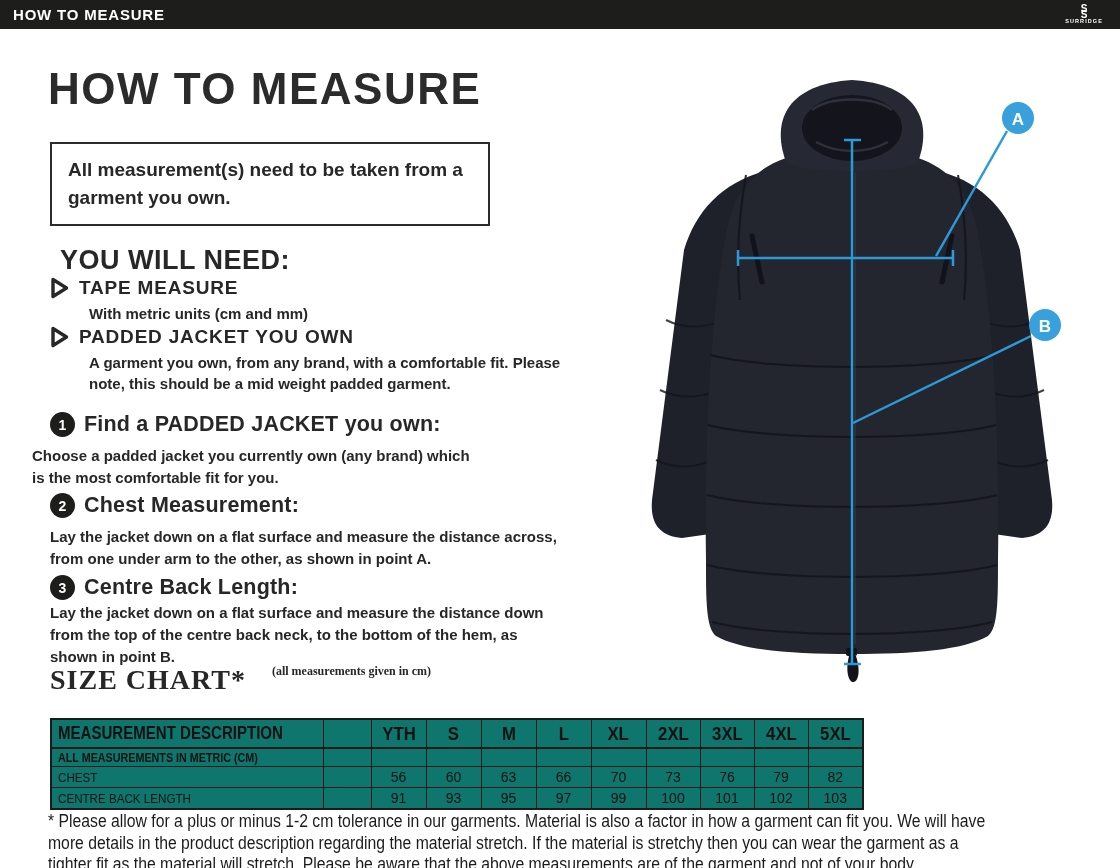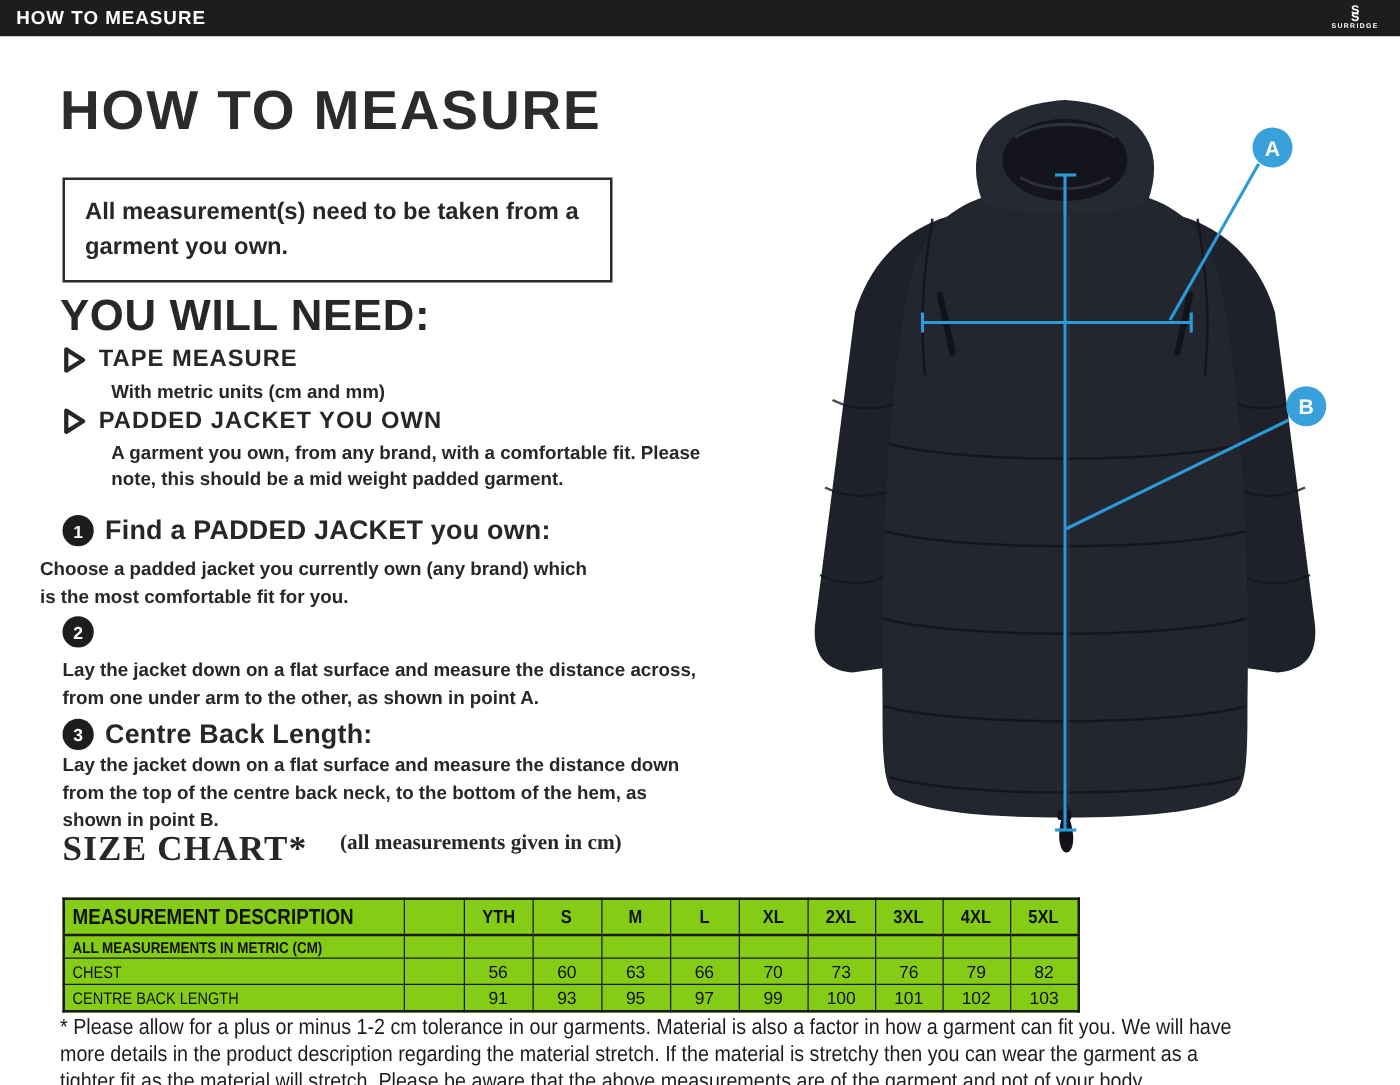--- a/index.html
+++ b/index.html
@@ -26,7 +26,7 @@
     left:50px;top:142px;width:440px;box-sizing:border-box;border:2.5px solid #2b2b2b;
     padding:12px 16px 13px 16px;font-size:19px;font-weight:bold;line-height:1.45;white-space:pre-line;
   }
-  .ywn-heading{left:48px;top:233px;font-size:35px;font-weight:800;letter-spacing:.5px;margin:0;}
+  .ywn-heading{left:48px;top:233px;font-size:27px;font-weight:800;letter-spacing:.5px;margin:12px;}
   .need-row{display:flex;align-items:center;gap:10px;}
   .need-title{font-size:19px;font-weight:800;letter-spacing:.8px;}
   .need-sub{font-size:15px;font-weight:bold;line-height:1.42;white-space:pre-line;width:580px;margin-left:39px;}

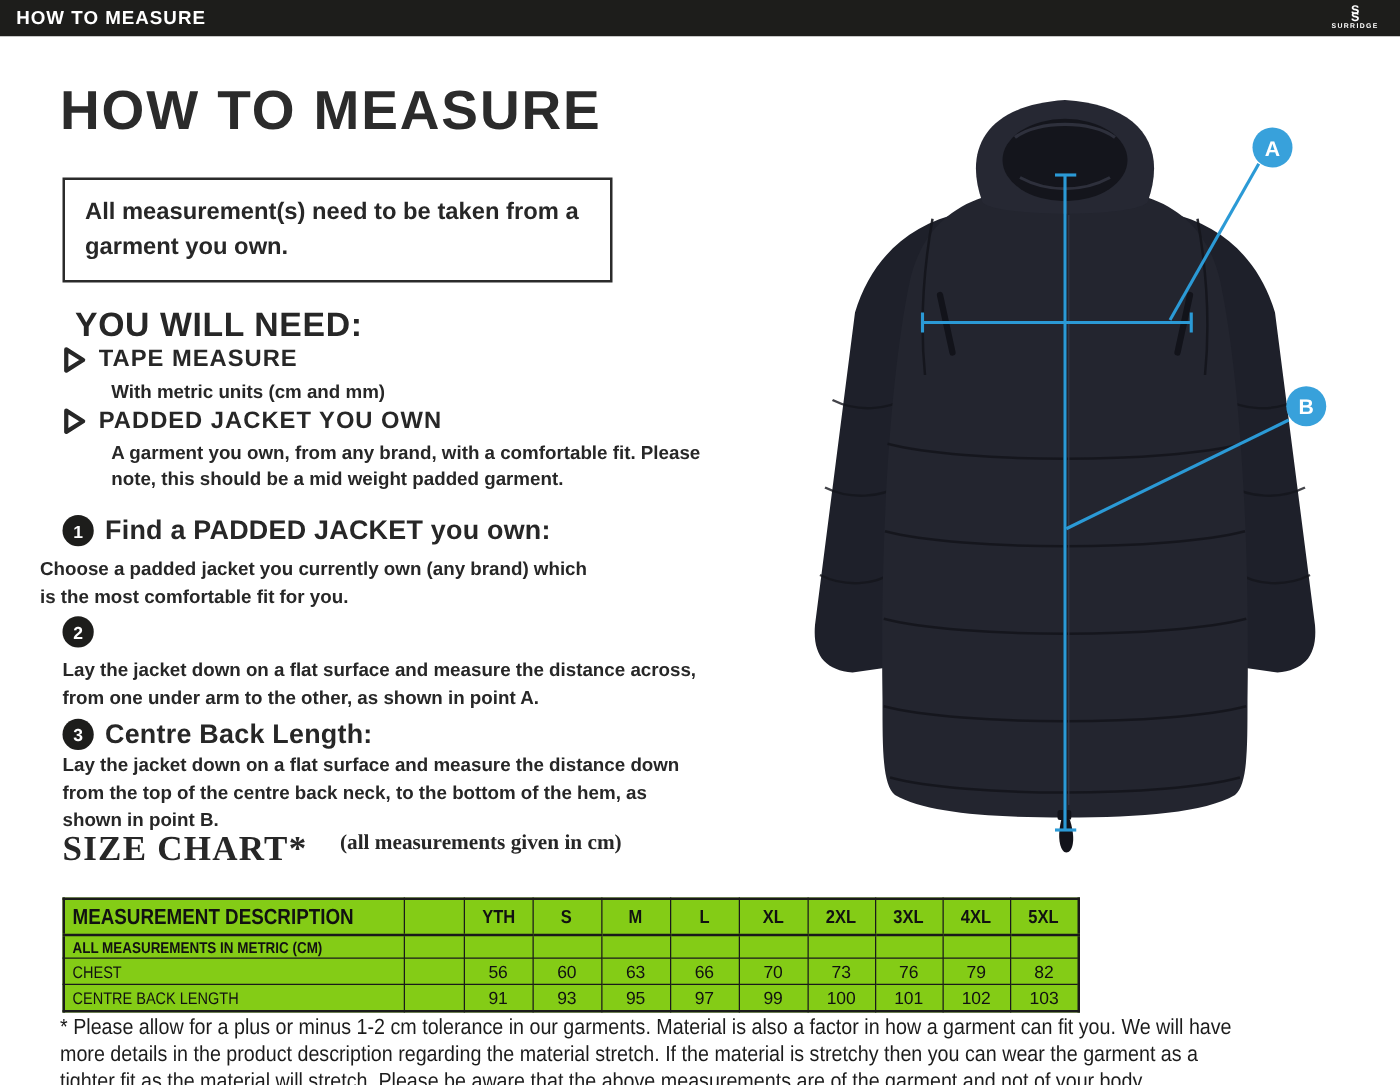--- a/index.html
+++ b/index.html
@@ -173,6 +173,7 @@
 
 <div class="abs step-head" style="left:50px;top:493px;">
   <span class="stepnum">2</span>
+  <span class="step-title">Chest Measurement:</span>
 </div>
 <div class="abs step-body" style="left:50px;top:526px;">Lay the jacket down on a flat surface and measure the distance across,
 from one under arm to the other, as shown in point A.</div>

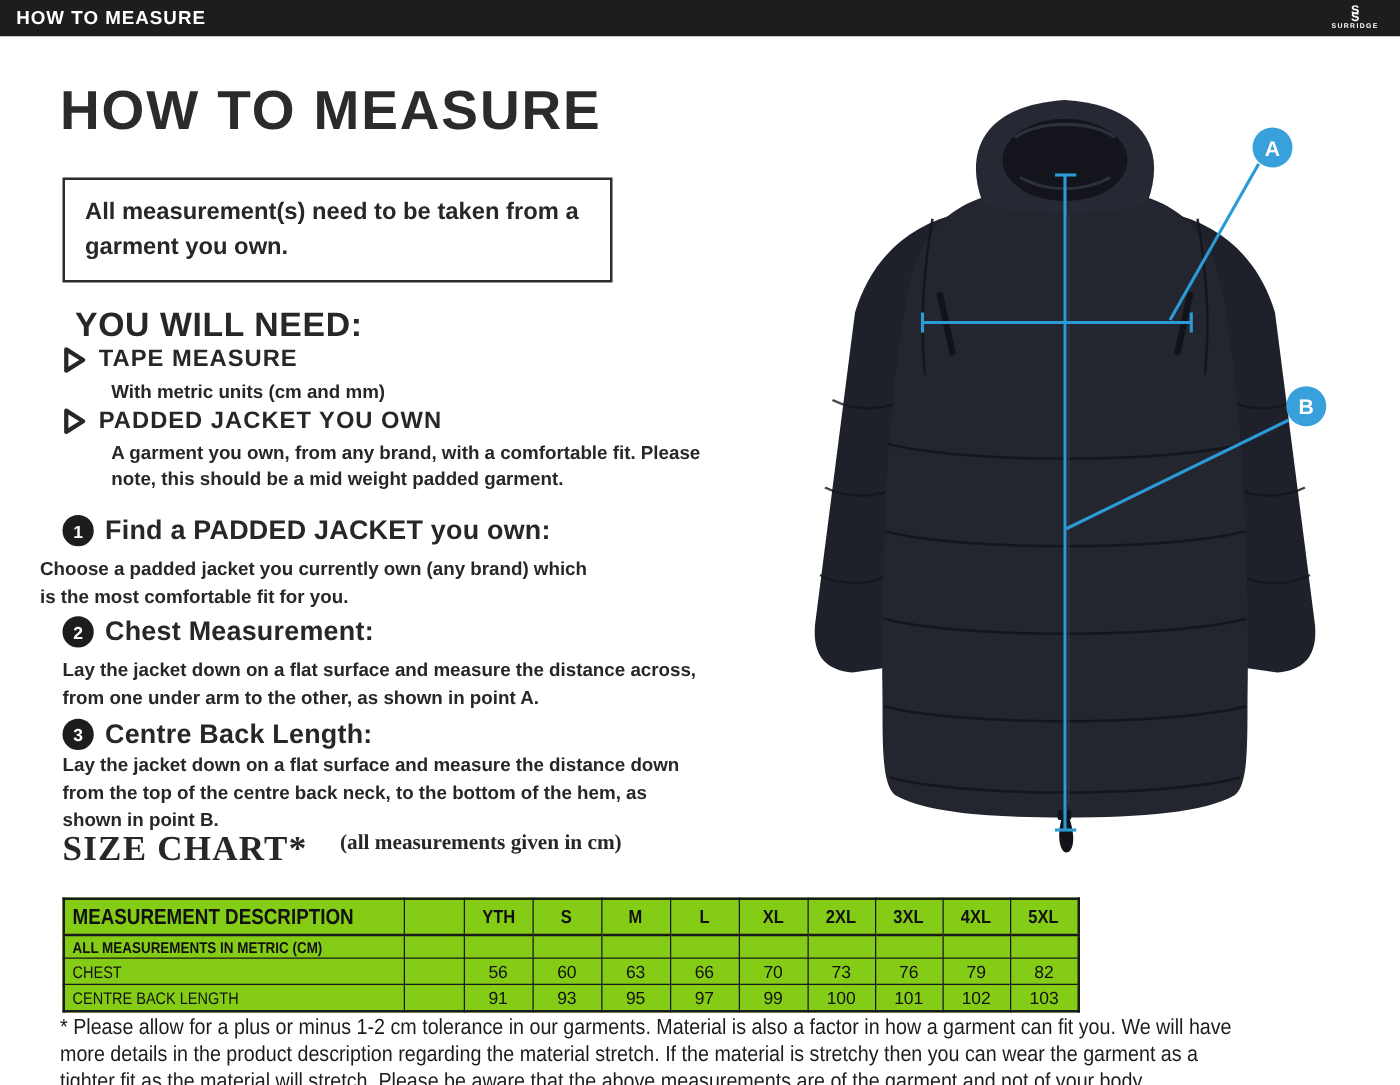--- a/index.html
+++ b/index.html
@@ -40,7 +40,7 @@
   .step-body{font-size:15px;font-weight:bold;line-height:1.45;white-space:pre-line;width:600px;}
   .size-chart-head{left:50px;top:664px;display:flex;align-items:flex-start;gap:26px;font-family:Liberation Serif, serif;}
   .size-chart-title{font-size:28px;font-weight:800;letter-spacing:1px;}
-  .size-chart-note{font-size:17px;font-weight:bold;}
+  .size-chart-note{font-size:12px;font-weight:bold;}
   
   table.size-table{
     left:50px;top:718px;width:812px;position:absolute;border-collapse:collapse;table-layout:fixed;

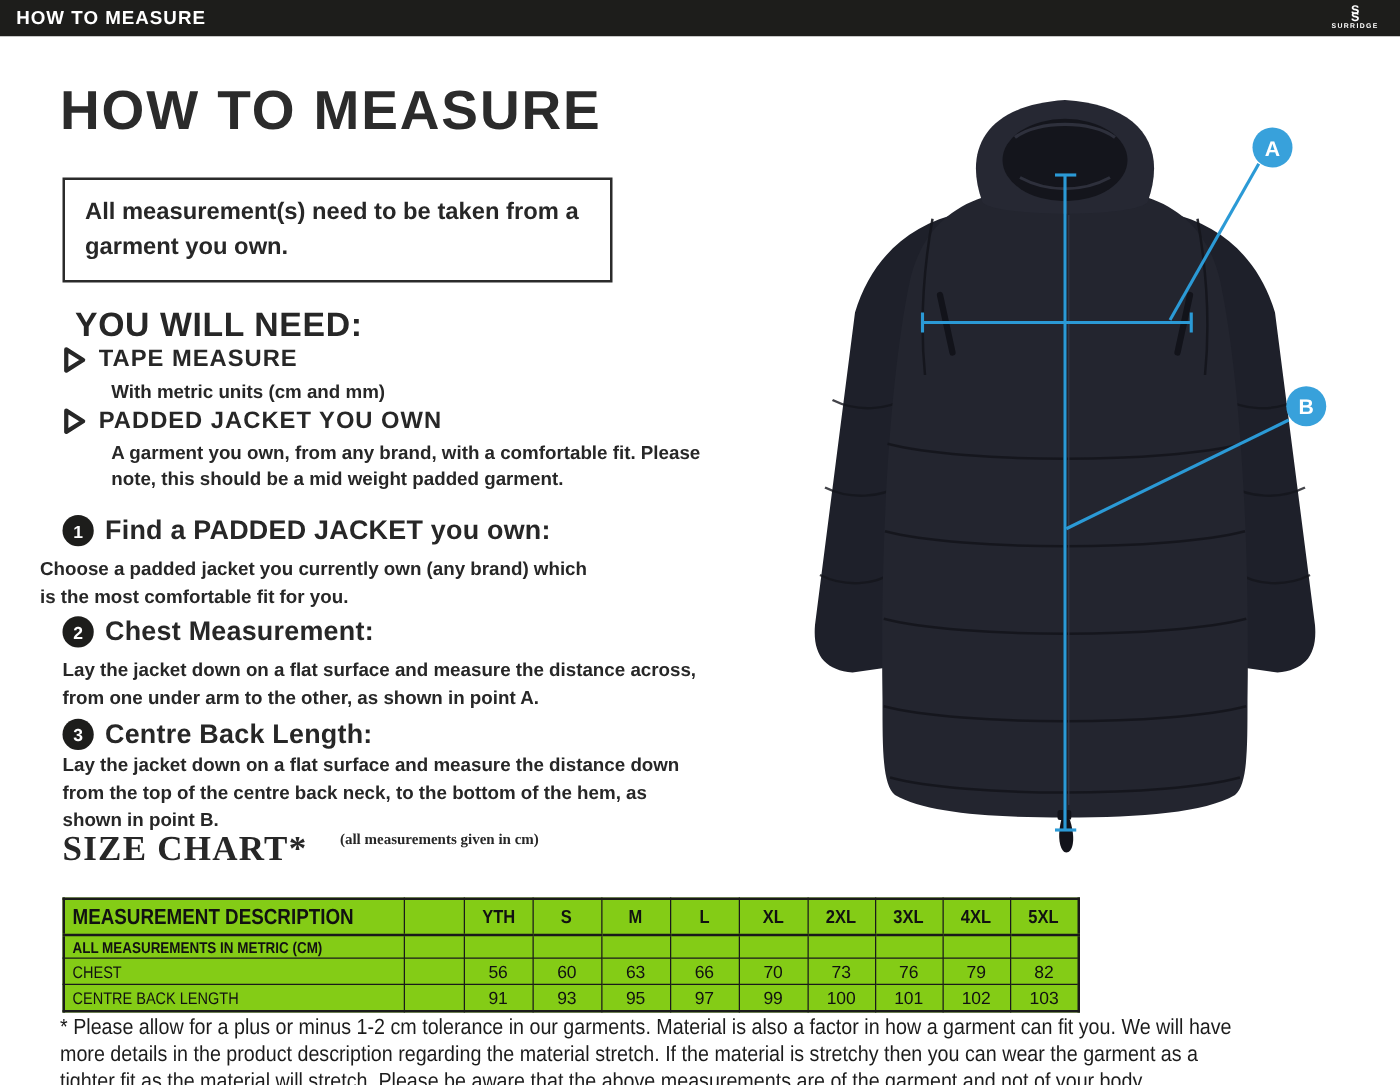--- a/index.html
+++ b/index.html
@@ -44,7 +44,7 @@
   
   table.size-table{
     left:50px;top:718px;width:812px;position:absolute;border-collapse:collapse;table-layout:fixed;
-    border:2px solid #1a1a1a;font-family:"Liberation Sans",sans-serif;z-index:4;background:#84cc16;
+    border:2px solid #1a1a1a;font-family:"Liberation Sans",sans-serif;z-index:4;background:#0f766e;
   }
   .size-table th,.size-table td{border:1px solid #1a1a1a;padding:0;text-align:center;vertical-align:middle;color:#111;}
   .size-table thead th{height:27px;font-size:15px;font-weight:bold;border-bottom:2px solid #1a1a1a;}

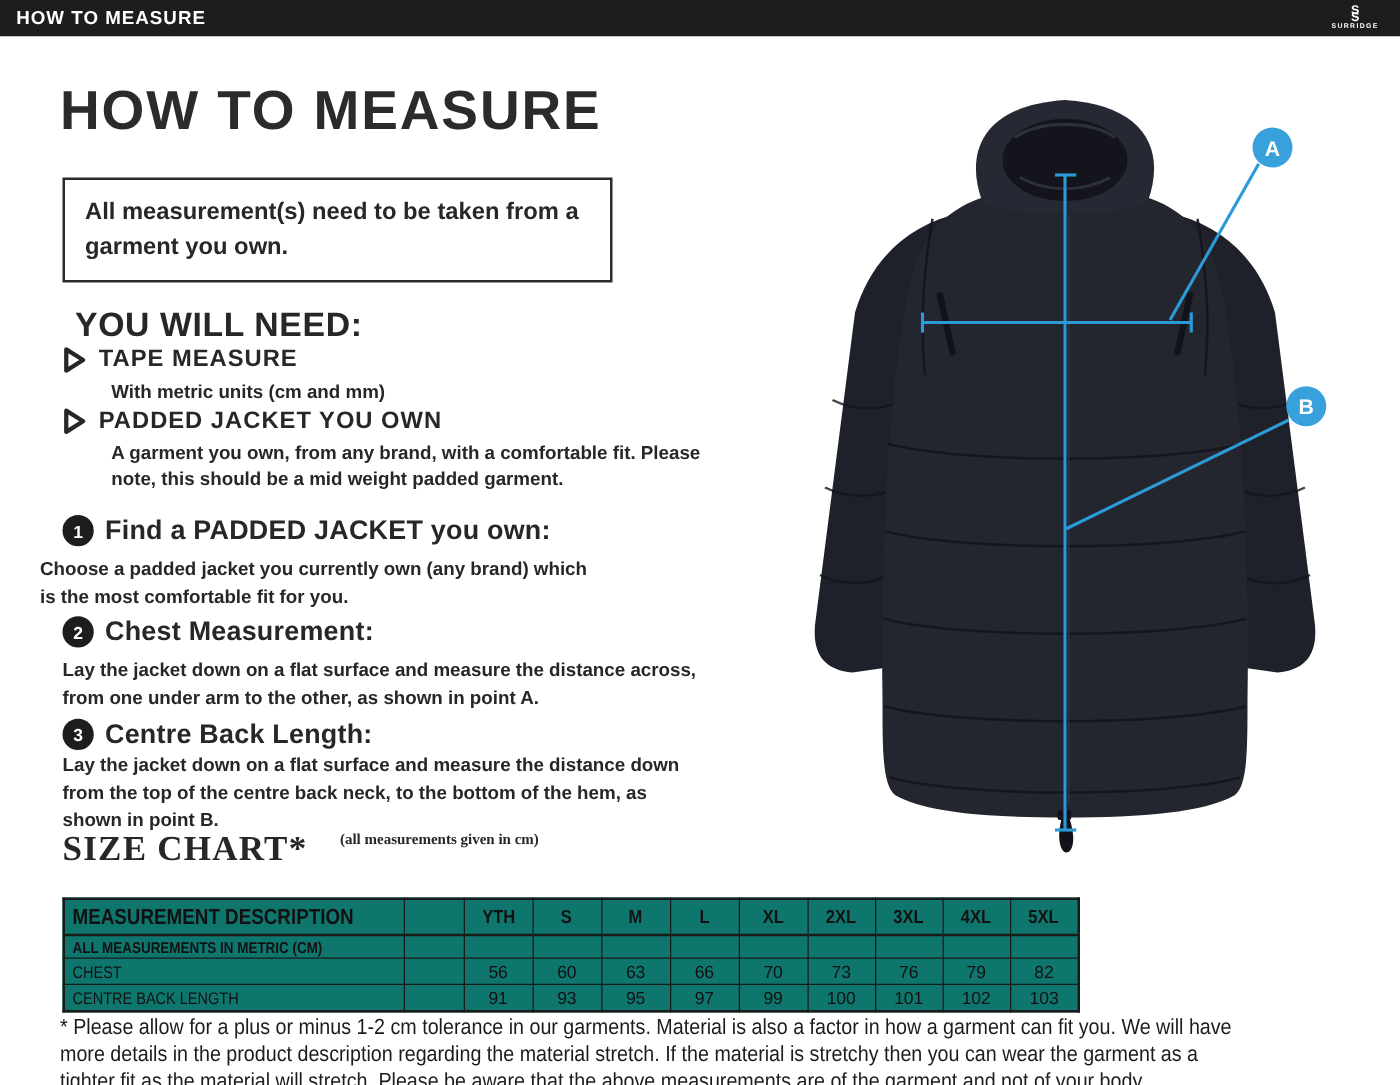--- a/index.html
+++ b/index.html
@@ -47,7 +47,7 @@
     border:2px solid #1a1a1a;font-family:"Liberation Sans",sans-serif;z-index:4;background:#0f766e;
   }
   .size-table th,.size-table td{border:1px solid #1a1a1a;padding:0;text-align:center;vertical-align:middle;color:#111;}
-  .size-table thead th{height:27px;font-size:15px;font-weight:bold;border-bottom:2px solid #1a1a1a;}
+  .size-table thead th{height:27px;font-size:19px;font-weight:bold;border-bottom:2px solid #1a1a1a;}
   .size-table th.desc,.size-table td.desc{text-align:left;padding-left:6px;}
   .size-table thead th.desc{font-size:17.5px;}
   .size-table tr.r-metric td{height:17px;font-size:12.5px;font-weight:bold;}

